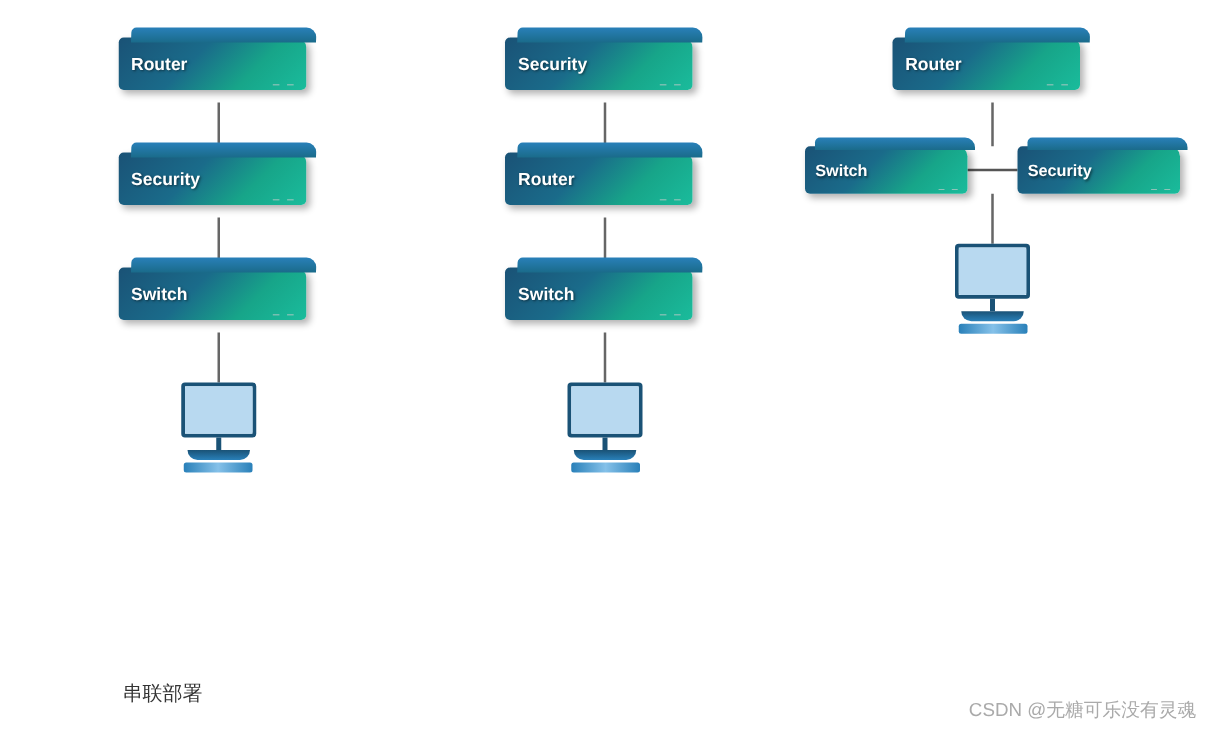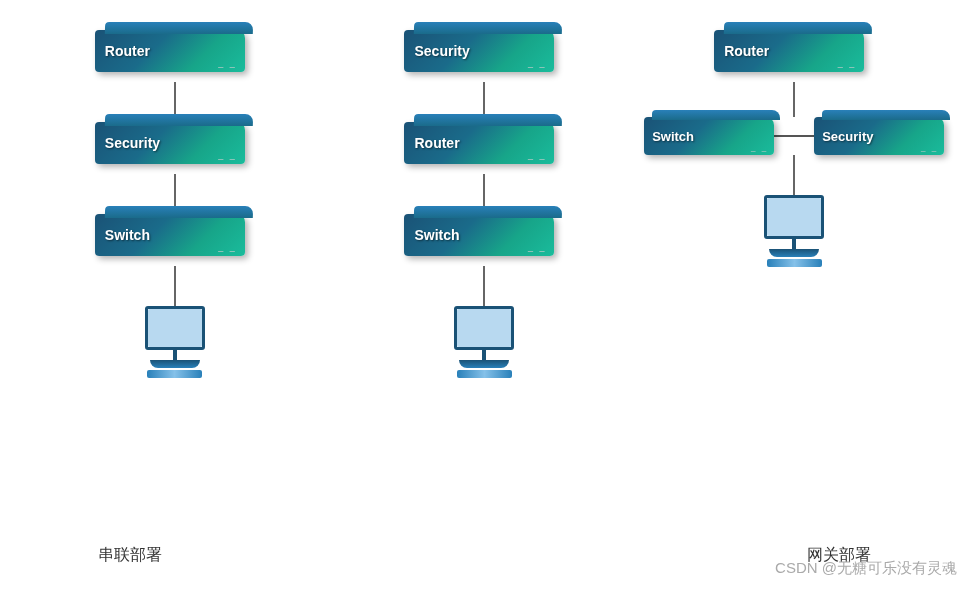--- a/index.html
+++ b/index.html
@@ -339,7 +339,6 @@
 
 <div class="caption-row">
   <div class="caption">串联部署</div>
-  <div class="caption">网关部署</div>
 </div>
 
 <div class="watermark">CSDN @无糖可乐没有灵魂</div>

